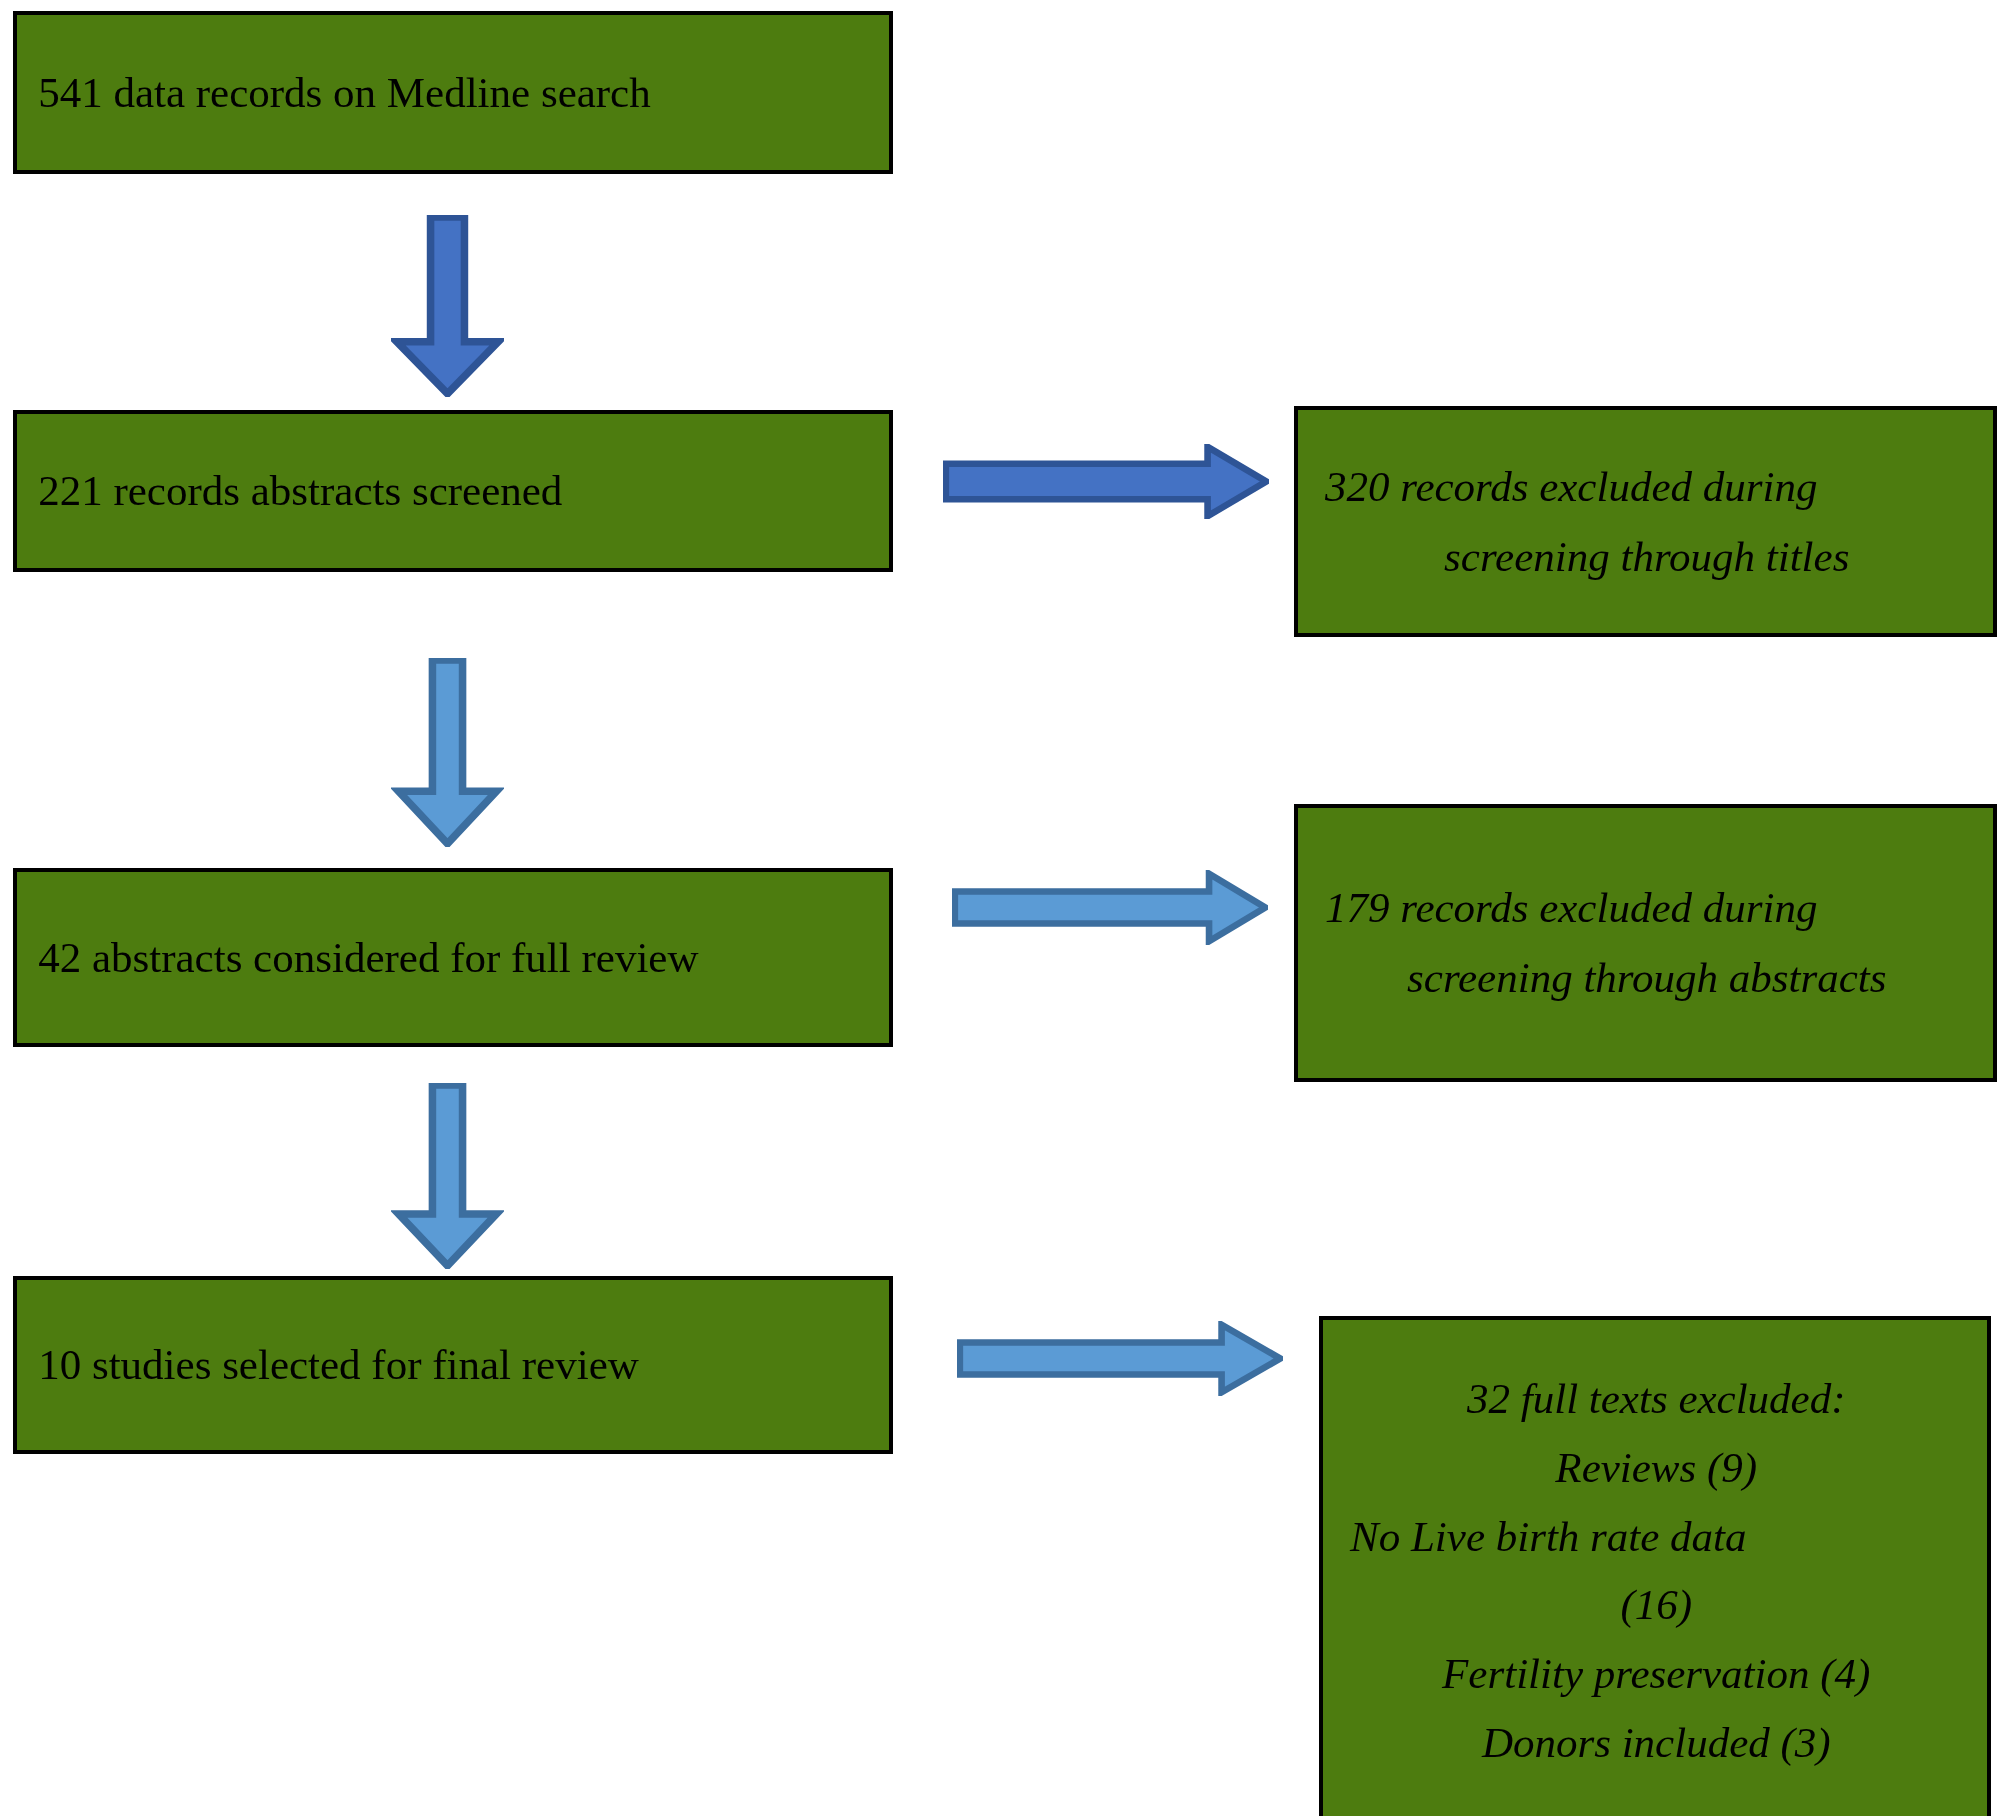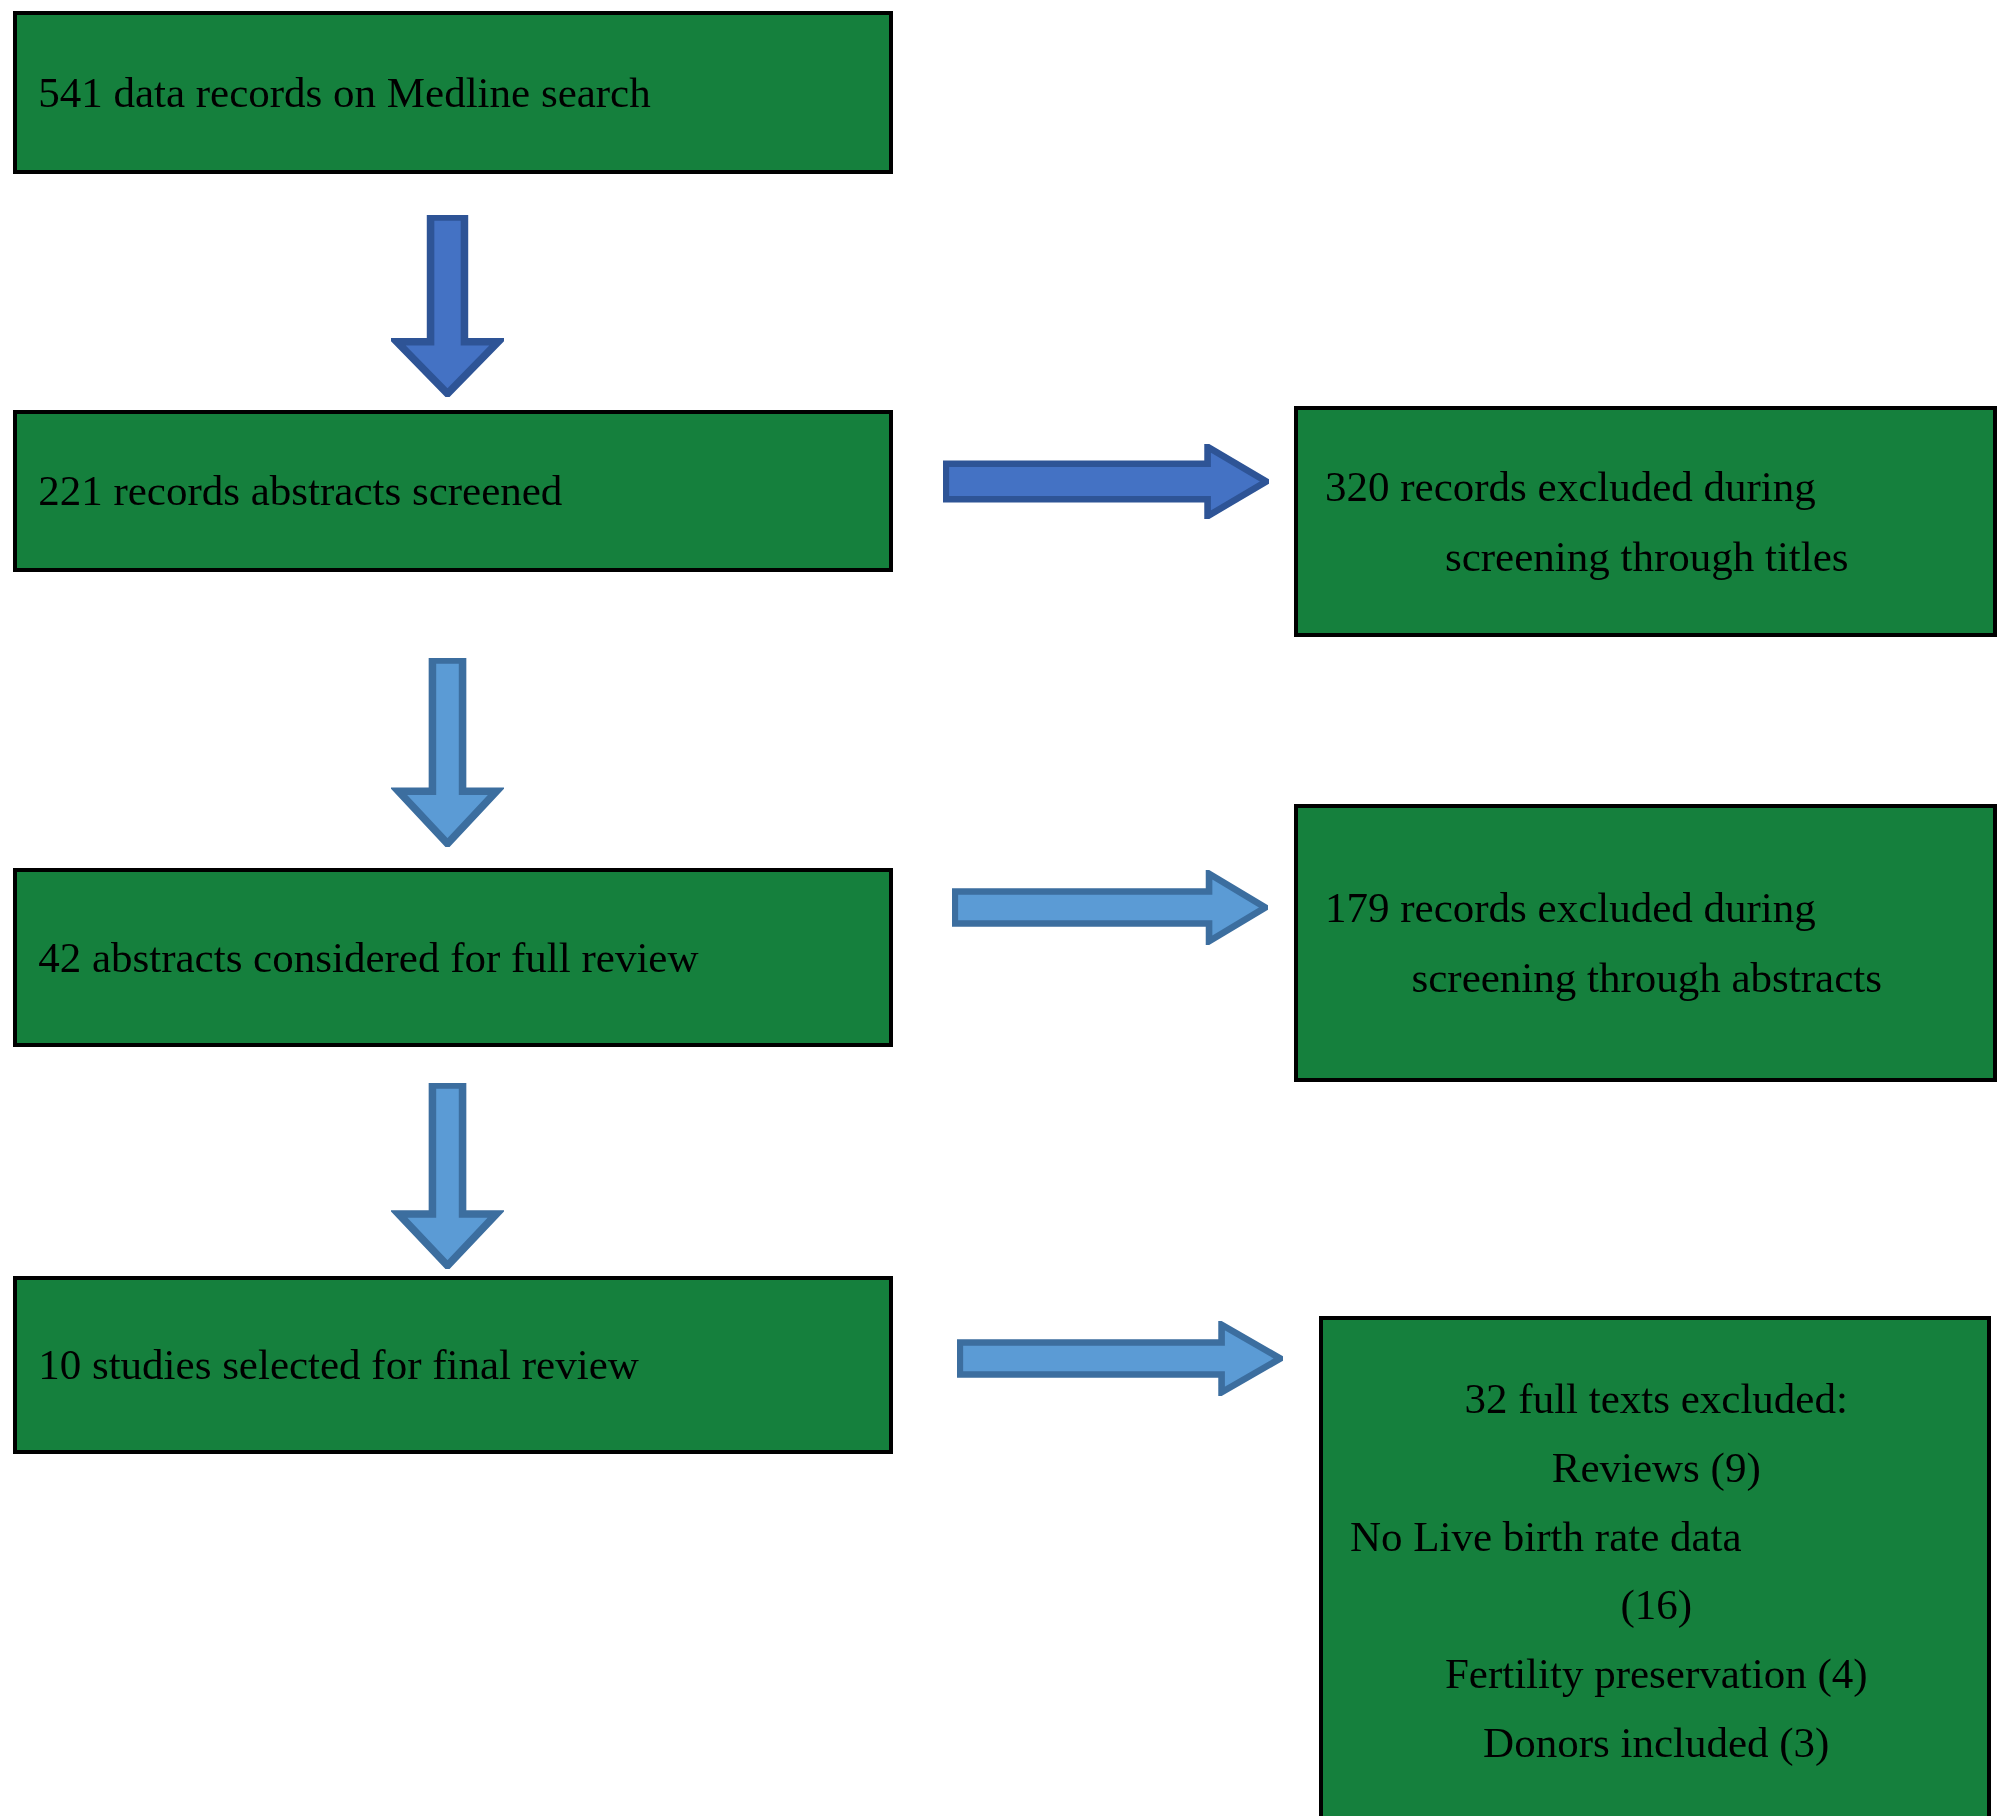--- a/index.html
+++ b/index.html
@@ -23,7 +23,7 @@
   .fbox {
     position: absolute;
     box-sizing: border-box;
-    background: #15803d;
+    background: #4d7c0f;
     border: 4.2px solid #000000;
     display: flex;
     flex-direction: column;

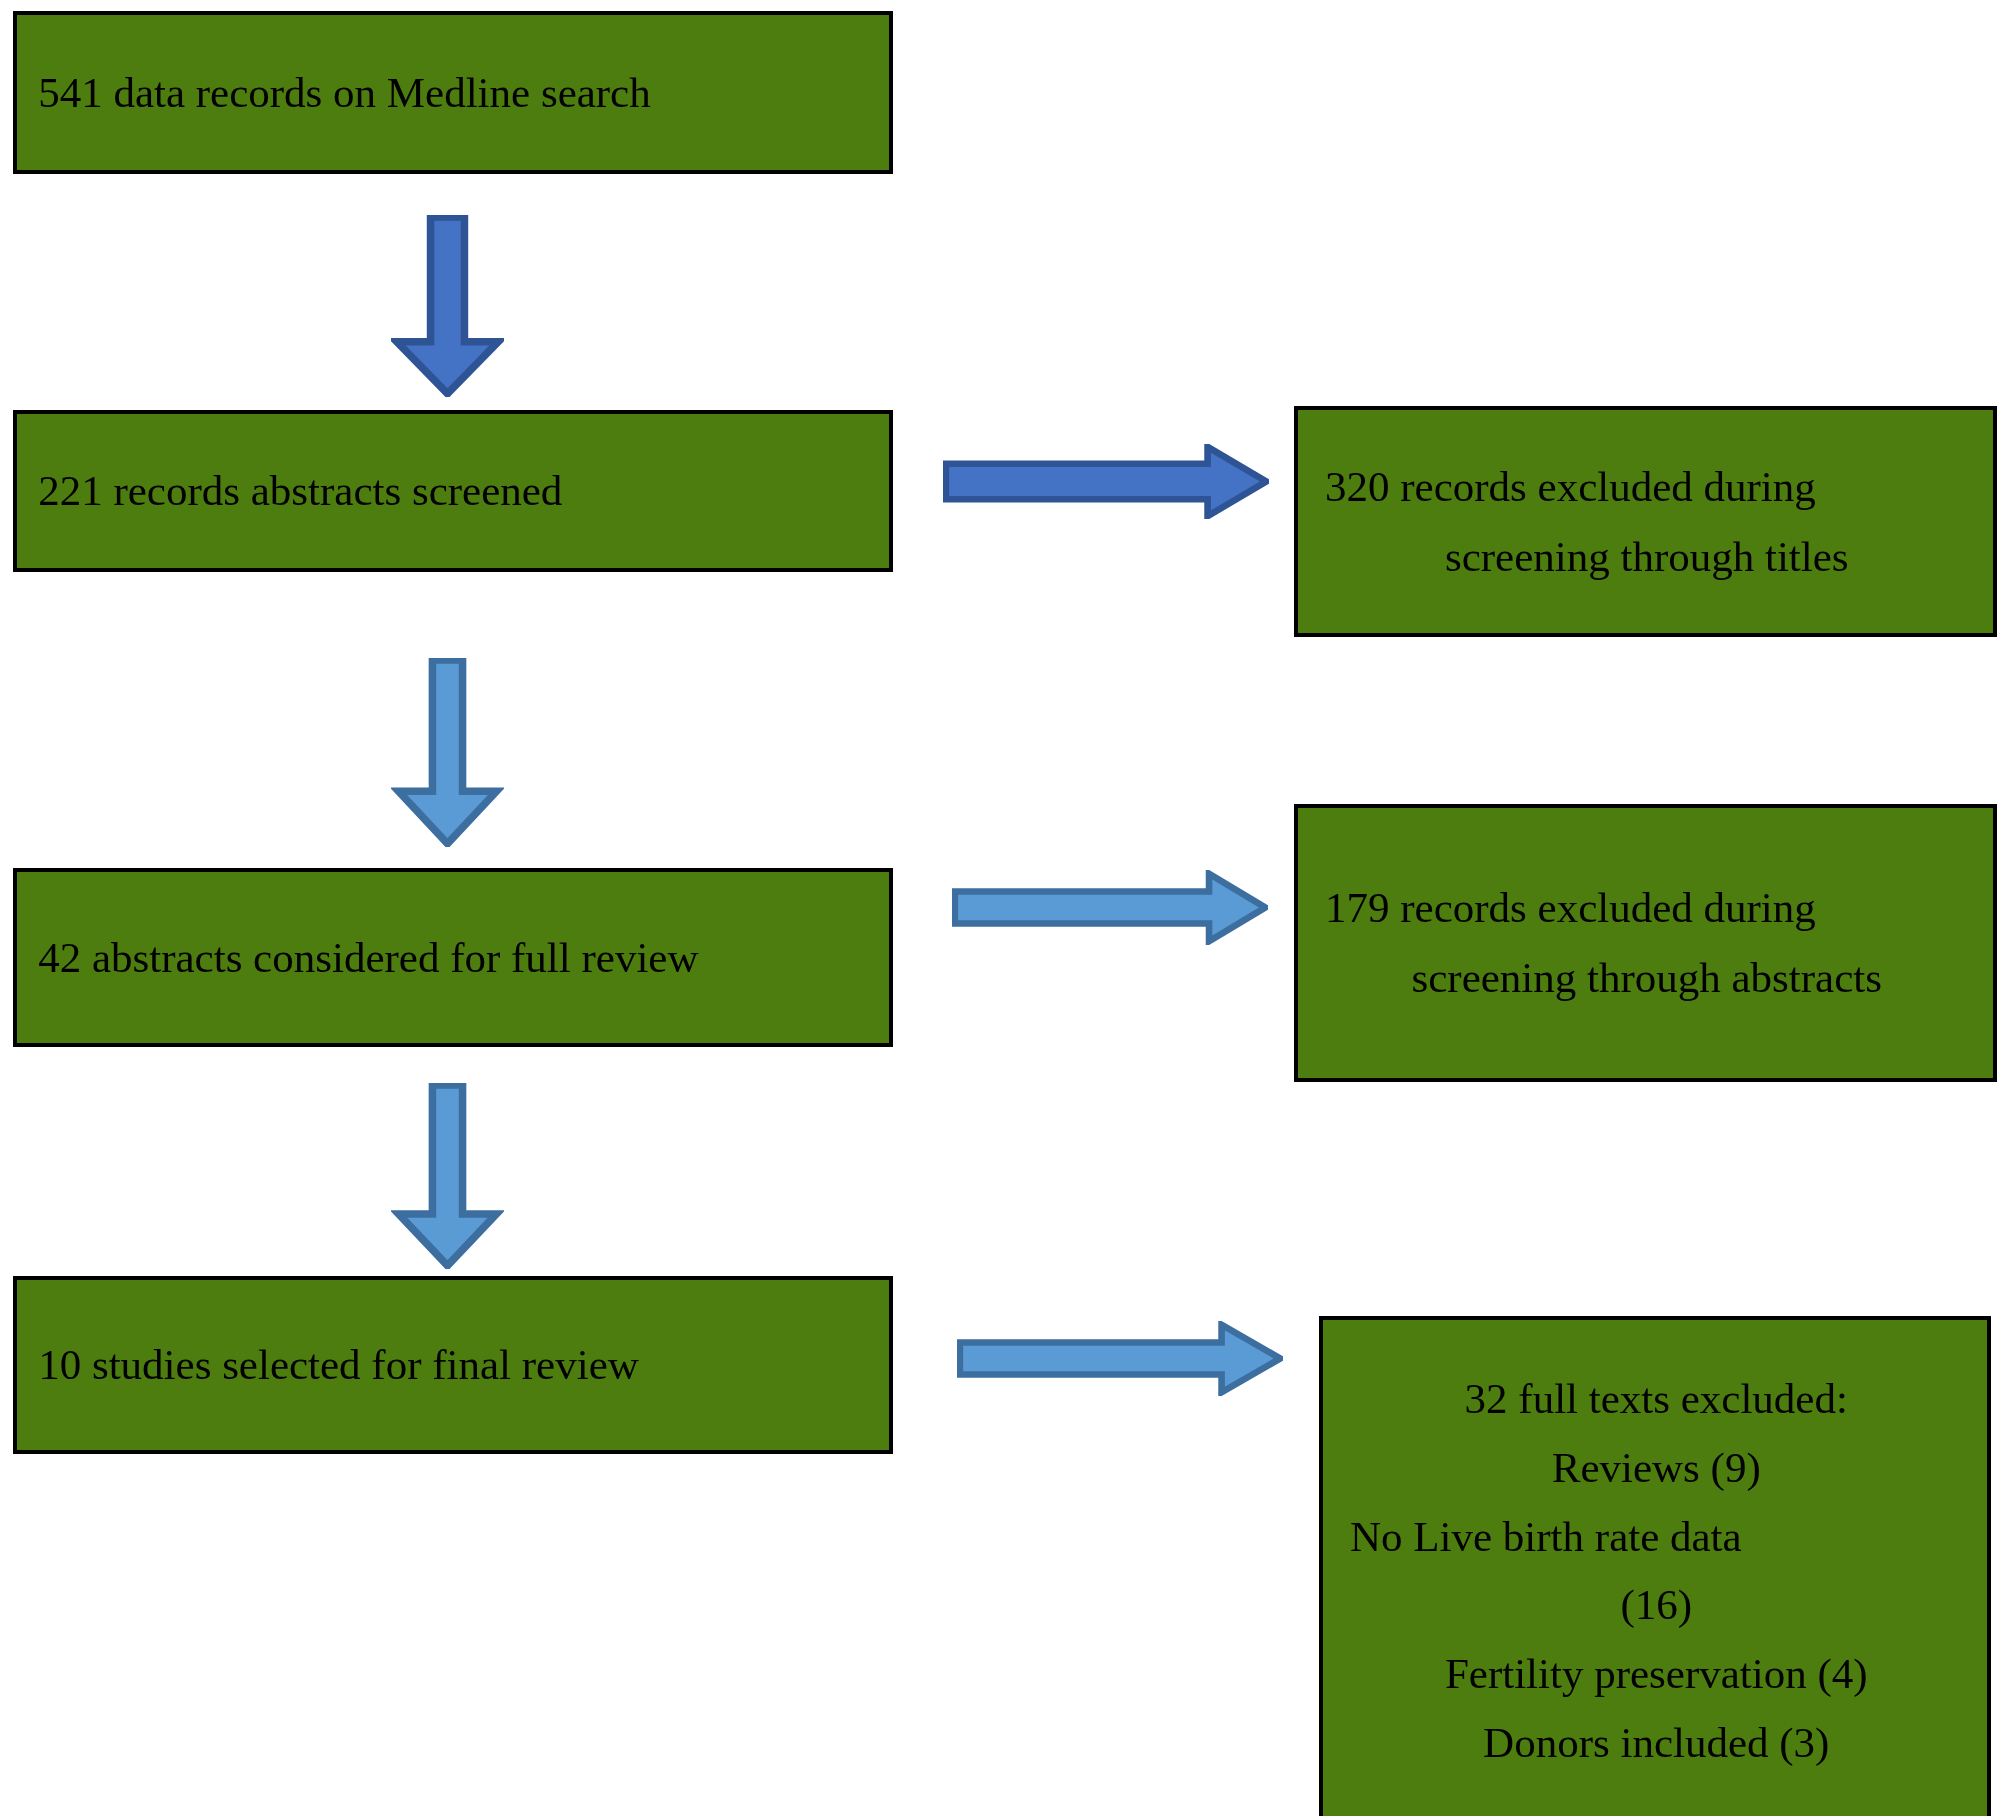--- a/index.html
+++ b/index.html
@@ -42,6 +42,7 @@
     white-space: normal;
     text-align: justify;
     text-justify: inter-word;
+    font-style: italic;
   }
   .fbox.pad-r .line.nojust { text-align: center; }
   .fbox.list { justify-content: flex-start; padding-top: 45px; }

